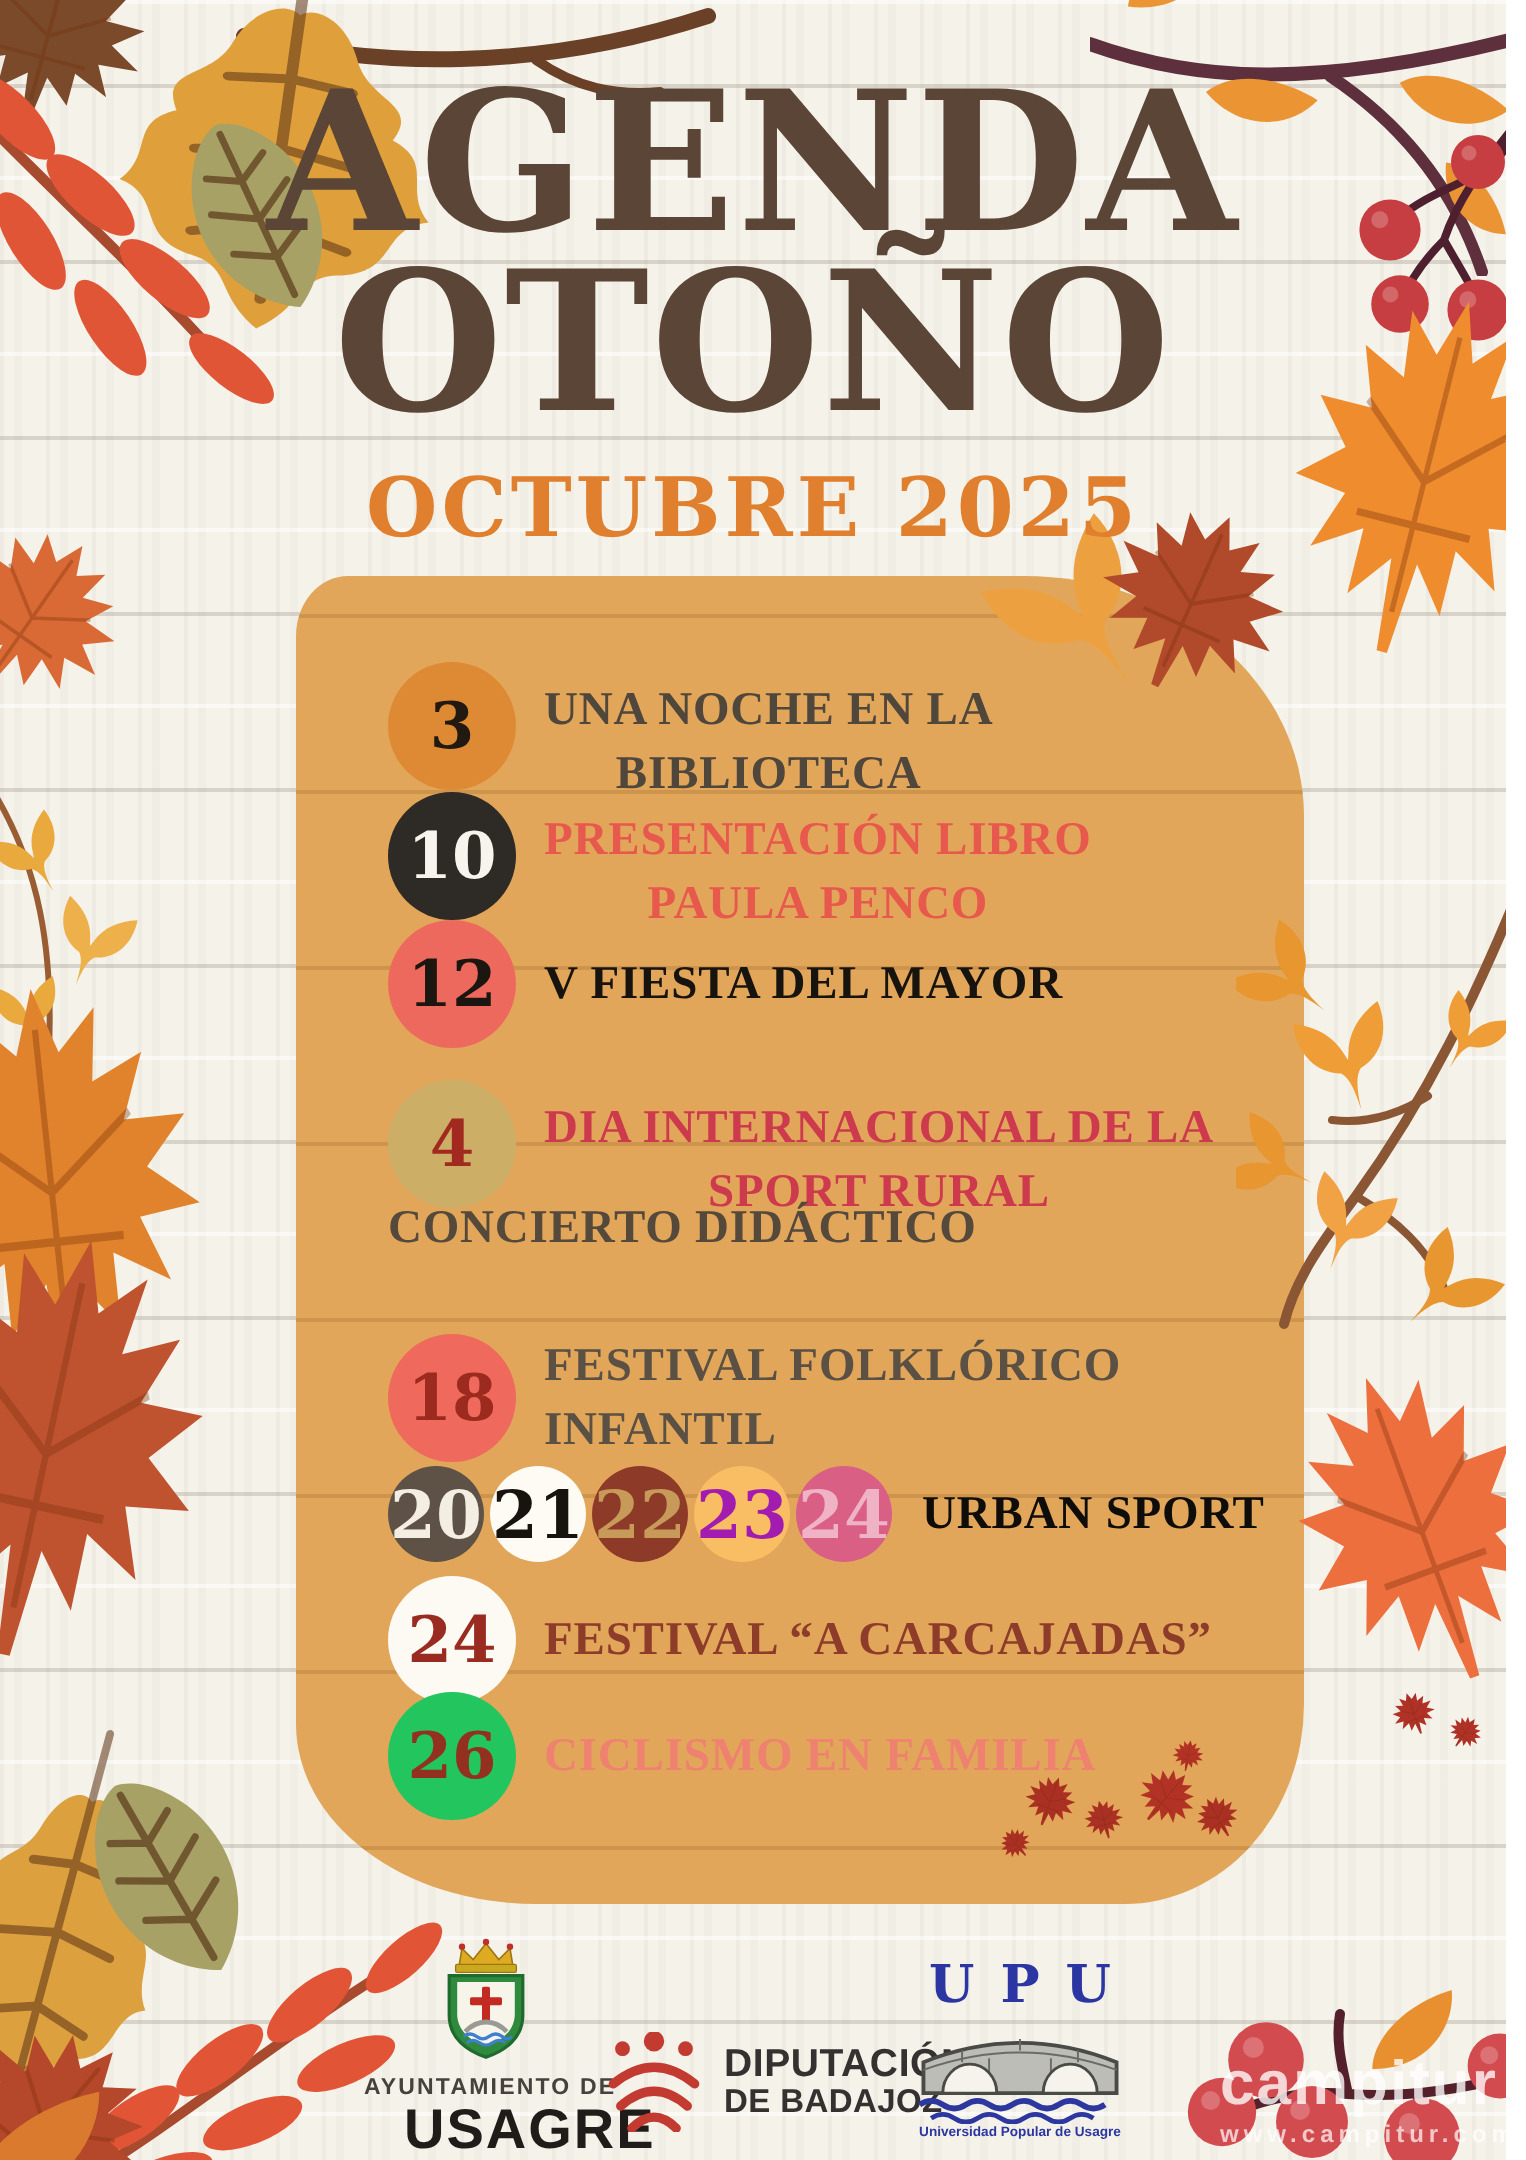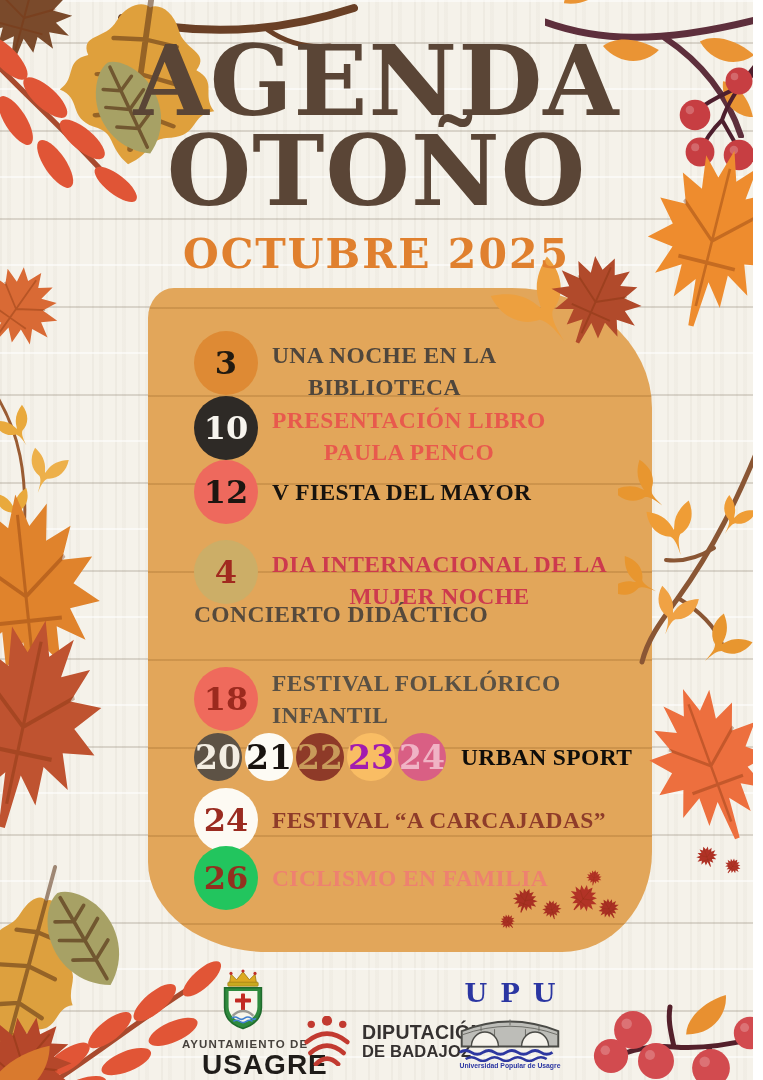--- a/index.html
+++ b/index.html
@@ -225,7 +225,7 @@
       <span class="day" style="background: rgb(204, 174, 103); color: rgb(161, 41, 31);">4</span>
       <span class="label" style="color: rgb(205, 58, 78);">
         <span class="ln">DIA INTERNACIONAL DE LA</span>
-        <span class="ln">MUJER NOCHE</span>
+        <span class="ln">SPORT RURAL</span>
       </span>
     </div>
 

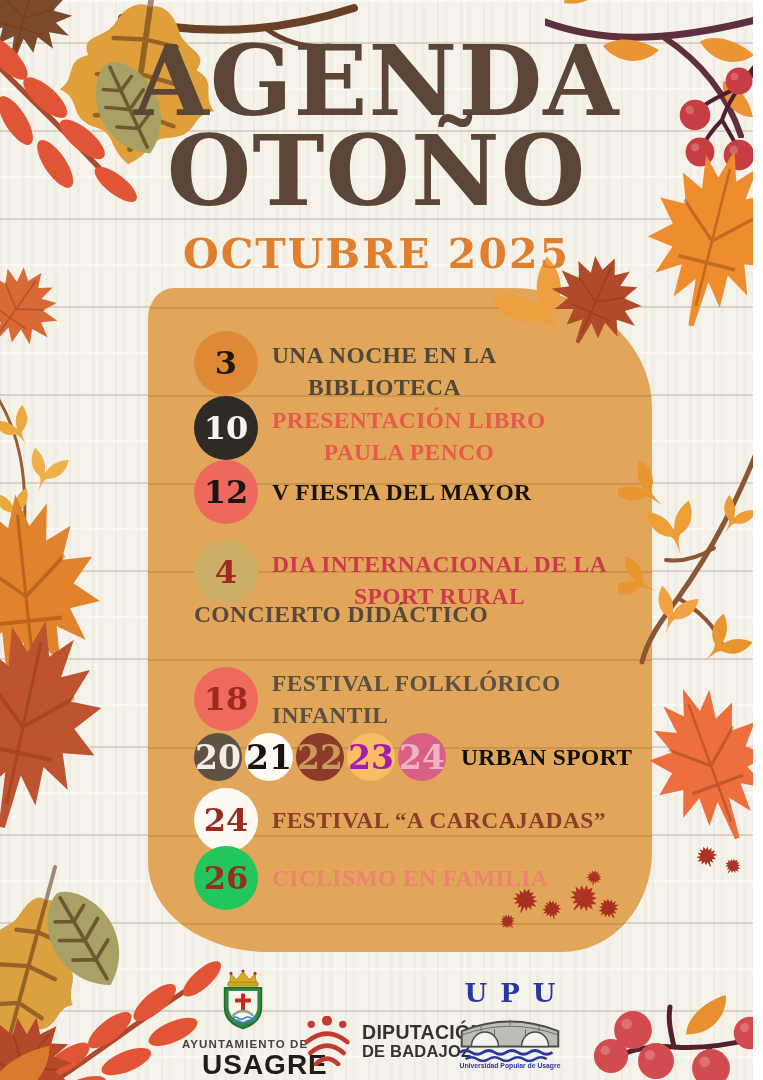--- a/index.html
+++ b/index.html
@@ -342,6 +342,10 @@
     <div class="upu-caption">Universidad Popular de Usagre</div>
   </div>
 
+  <div class="wm">
+    <div class="wm1">campitur</div>
+    <div class="wm2">www.campitur.com</div>
+  </div>
 
 </div>
 

